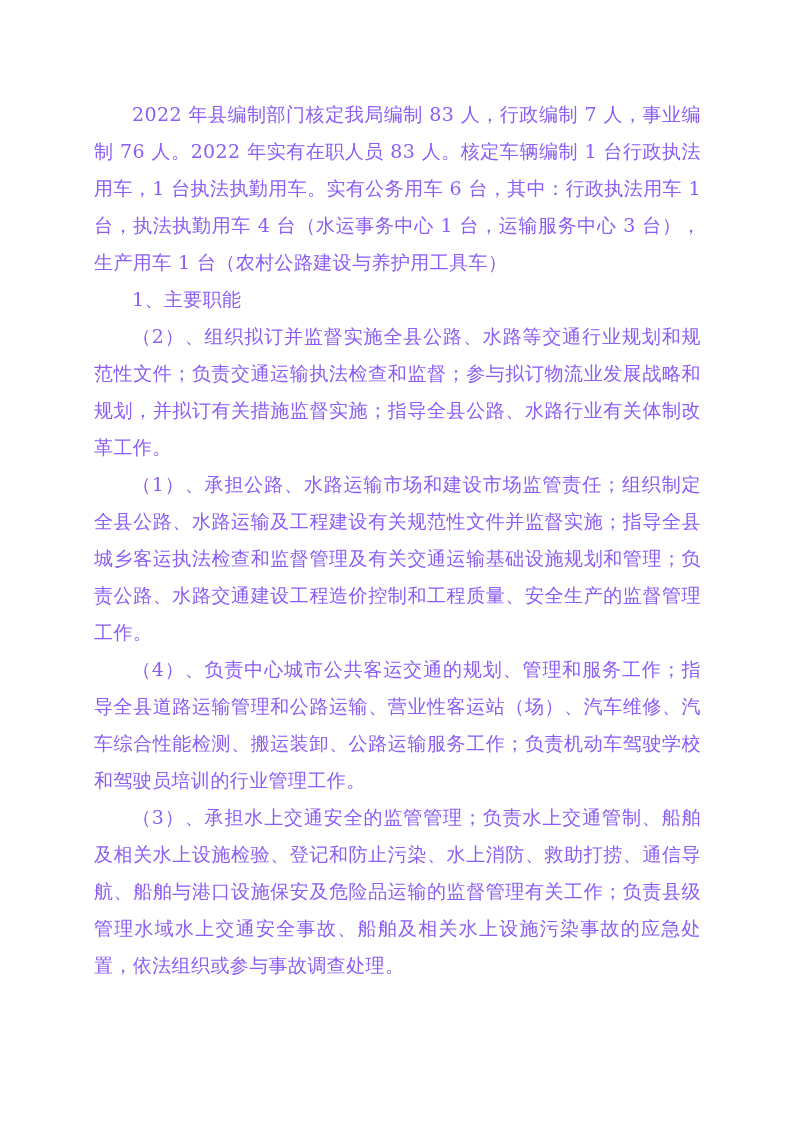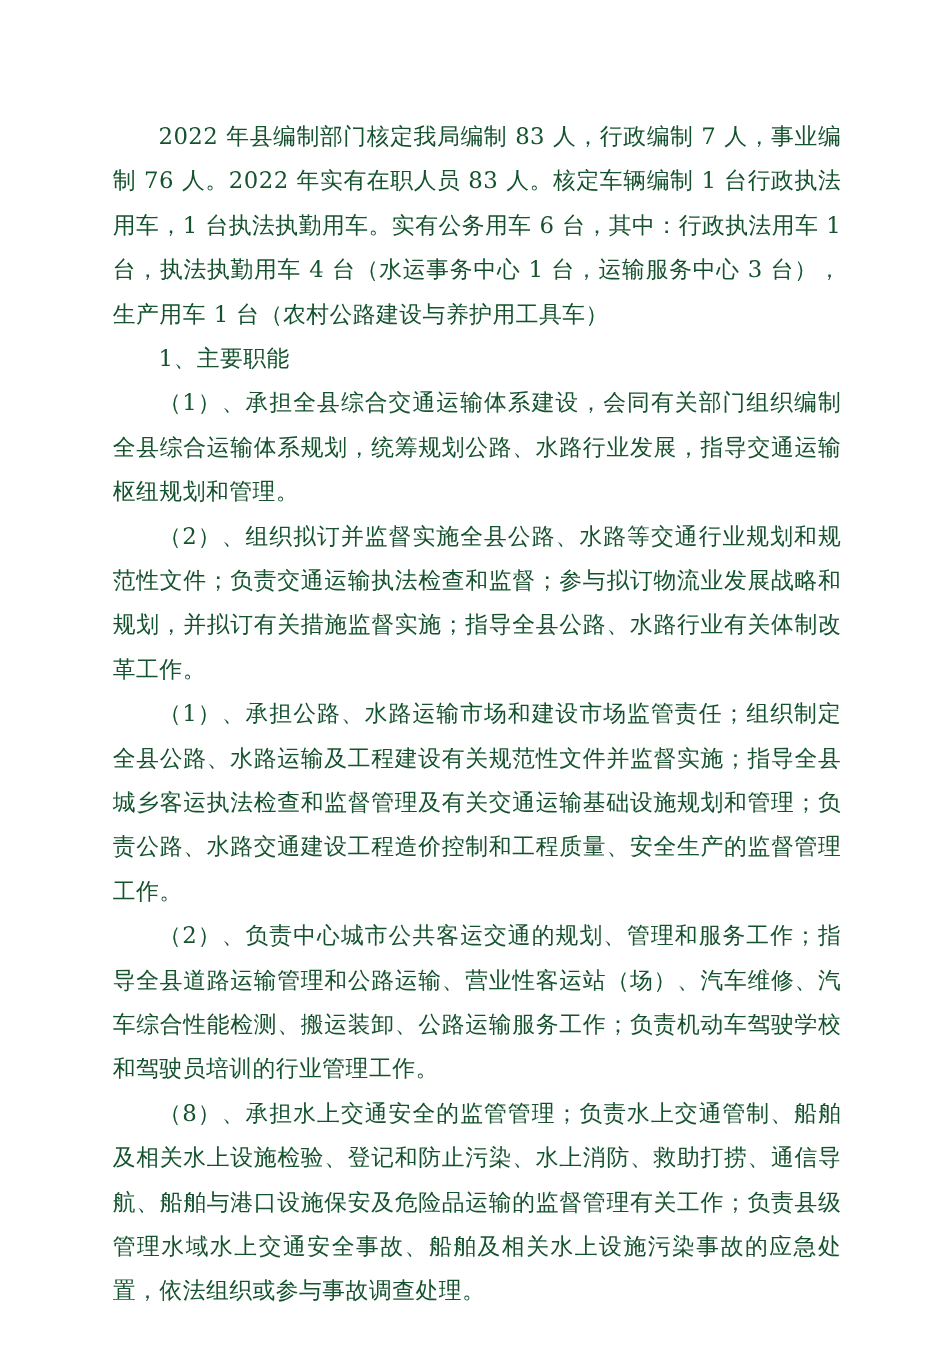--- a/index.html
+++ b/index.html
@@ -22,7 +22,7 @@
     padding: 0;
     font-size: 19px;
     line-height: 37px;
-    color: #14532d;
+    color: #8b5cf6;
     text-align: justify;
     text-justify: inter-ideograph;
     text-indent: 2em;

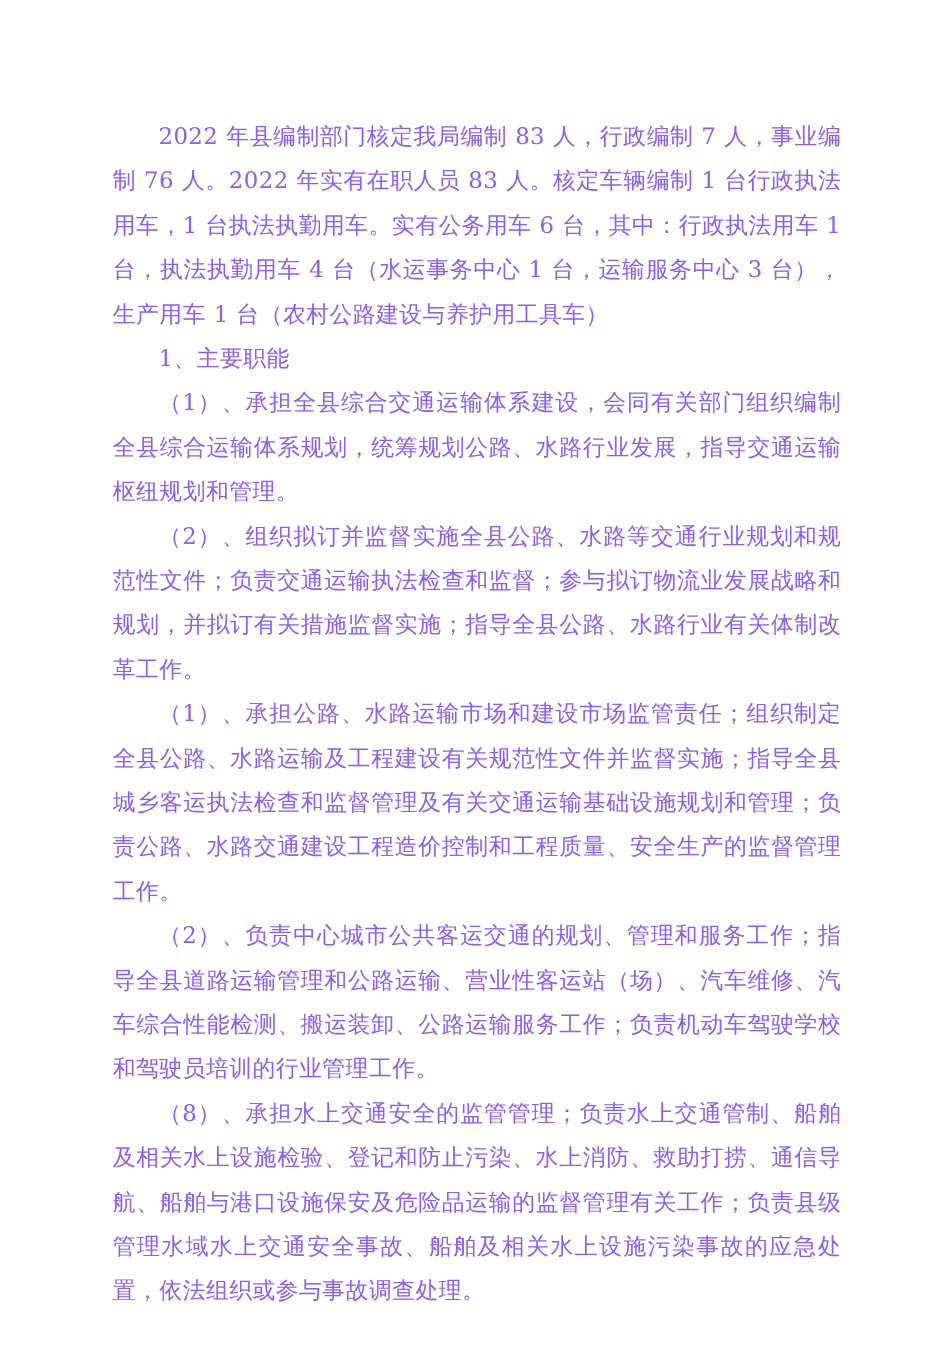--- a/index.html
+++ b/index.html
@@ -37,7 +37,6 @@
   <div class="content">
     <p>2022 年县编制部门核定我局编制 83 人，行政编制 7 人，事业编制 76 人。2022 年实有在职人员 83 人。核定车辆编制 1 台行政执法用车，1 台执法执勤用车。实有公务用车 6 台，其中：行政执法用车 1 台，执法执勤用车 4 台（水运事务中心 1 台，运输服务中心 3 台），生产用车 1 台（农村公路建设与养护用工具车）</p>
     <p>1、主要职能</p>
-    <p>（1）、承担全县综合交通运输体系建设，会同有关部门组织编制全县综合运输体系规划，统筹规划公路、水路行业发展，指导交通运输枢纽规划和管理。</p>
     <p>（2）、组织拟订并监督实施全县公路、水路等交通行业规划和规范性文件；负责交通运输执法检查和监督；参与拟订物流业发展战略和规划，并拟订有关措施监督实施；指导全县公路、水路行业有关体制改革工作。</p>
     <p>（1）、承担公路、水路运输市场和建设市场监管责任；组织制定全县公路、水路运输及工程建设有关规范性文件并监督实施；指导全县城乡客运执法检查和监督管理及有关交通运输基础设施规划和管理；负责公路、水路交通建设工程造价控制和工程质量、安全生产的监督管理工作。</p>
     <p>（2）、负责中心城市公共客运交通的规划、管理和服务工作；指导全县道路运输管理和公路运输、营业性客运站（场）、汽车维修、汽车综合性能检测、搬运装卸、公路运输服务工作；负责机动车驾驶学校和驾驶员培训的行业管理工作。</p>

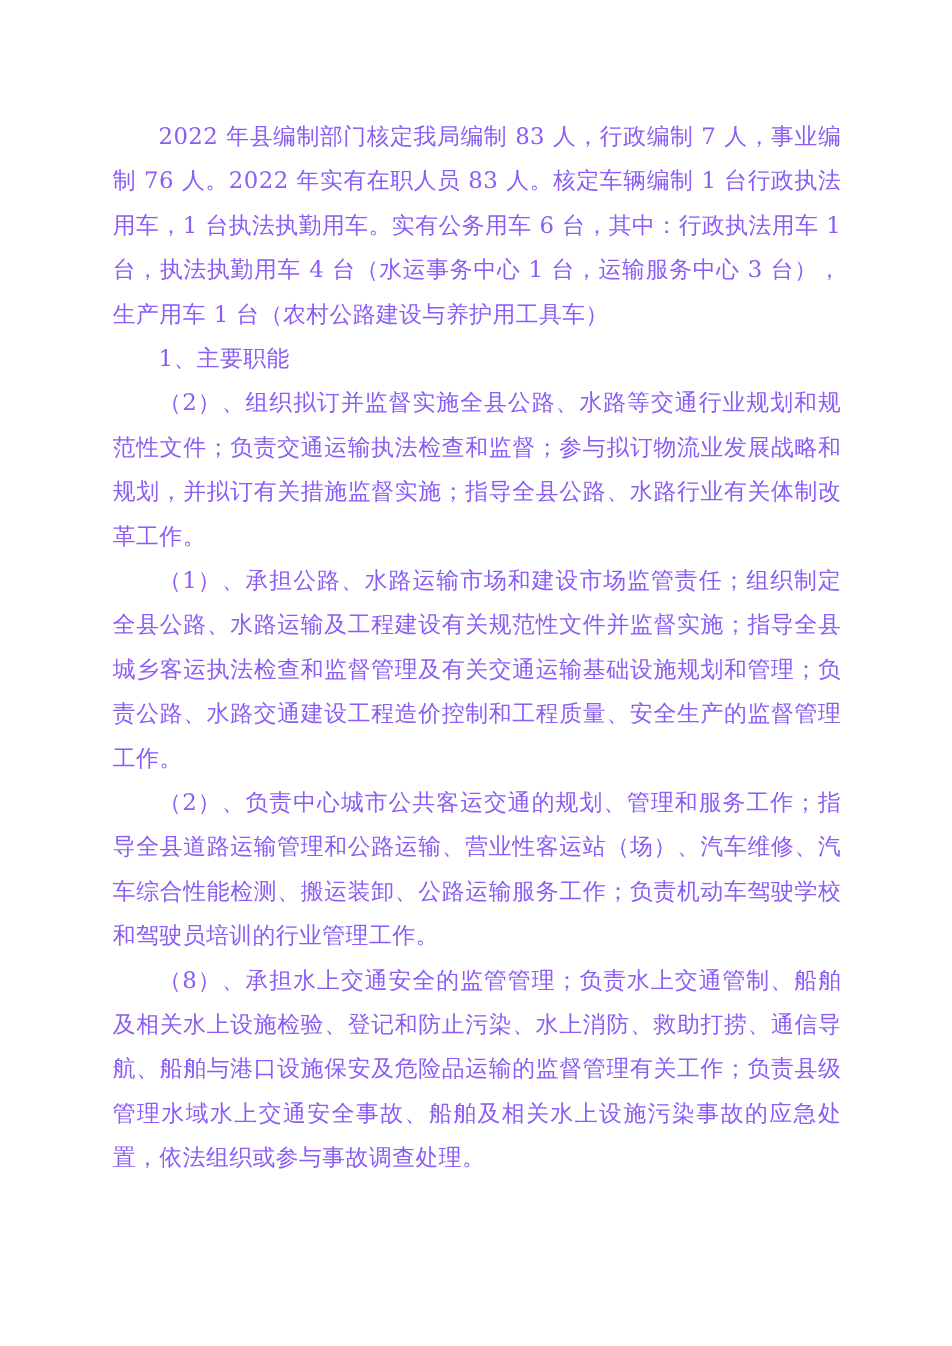--- a/index.html
+++ b/index.html
@@ -39,7 +39,7 @@
     <p>1、主要职能</p>
     <p>（2）、组织拟订并监督实施全县公路、水路等交通行业规划和规范性文件；负责交通运输执法检查和监督；参与拟订物流业发展战略和规划，并拟订有关措施监督实施；指导全县公路、水路行业有关体制改革工作。</p>
     <p>（1）、承担公路、水路运输市场和建设市场监管责任；组织制定全县公路、水路运输及工程建设有关规范性文件并监督实施；指导全县城乡客运执法检查和监督管理及有关交通运输基础设施规划和管理；负责公路、水路交通建设工程造价控制和工程质量、安全生产的监督管理工作。</p>
-    <p>（2）、负责中心城市公共客运交通的规划、管理和服务工作；指导全县道路运输管理和公路运输、营业性客运站（场）、汽车维修、汽车综合性能检测、搬运装卸、公路运输服务工作；负责机动车驾驶学校和驾驶员培训的行业管理工作。</p>
+    <p>（4）、负责中心城市公共客运交通的规划、管理和服务工作；指导全县道路运输管理和公路运输、营业性客运站（场）、汽车维修、汽车综合性能检测、搬运装卸、公路运输服务工作；负责机动车驾驶学校和驾驶员培训的行业管理工作。</p>
     <p>（8）、承担水上交通安全的监管管理；负责水上交通管制、船舶及相关水上设施检验、登记和防止污染、水上消防、救助打捞、通信导航、船舶与港口设施保安及危险品运输的监督管理有关工作；负责县级管理水域水上交通安全事故、船舶及相关水上设施污染事故的应急处置，依法组织或参与事故调查处理。</p>
   </div>
 </div>

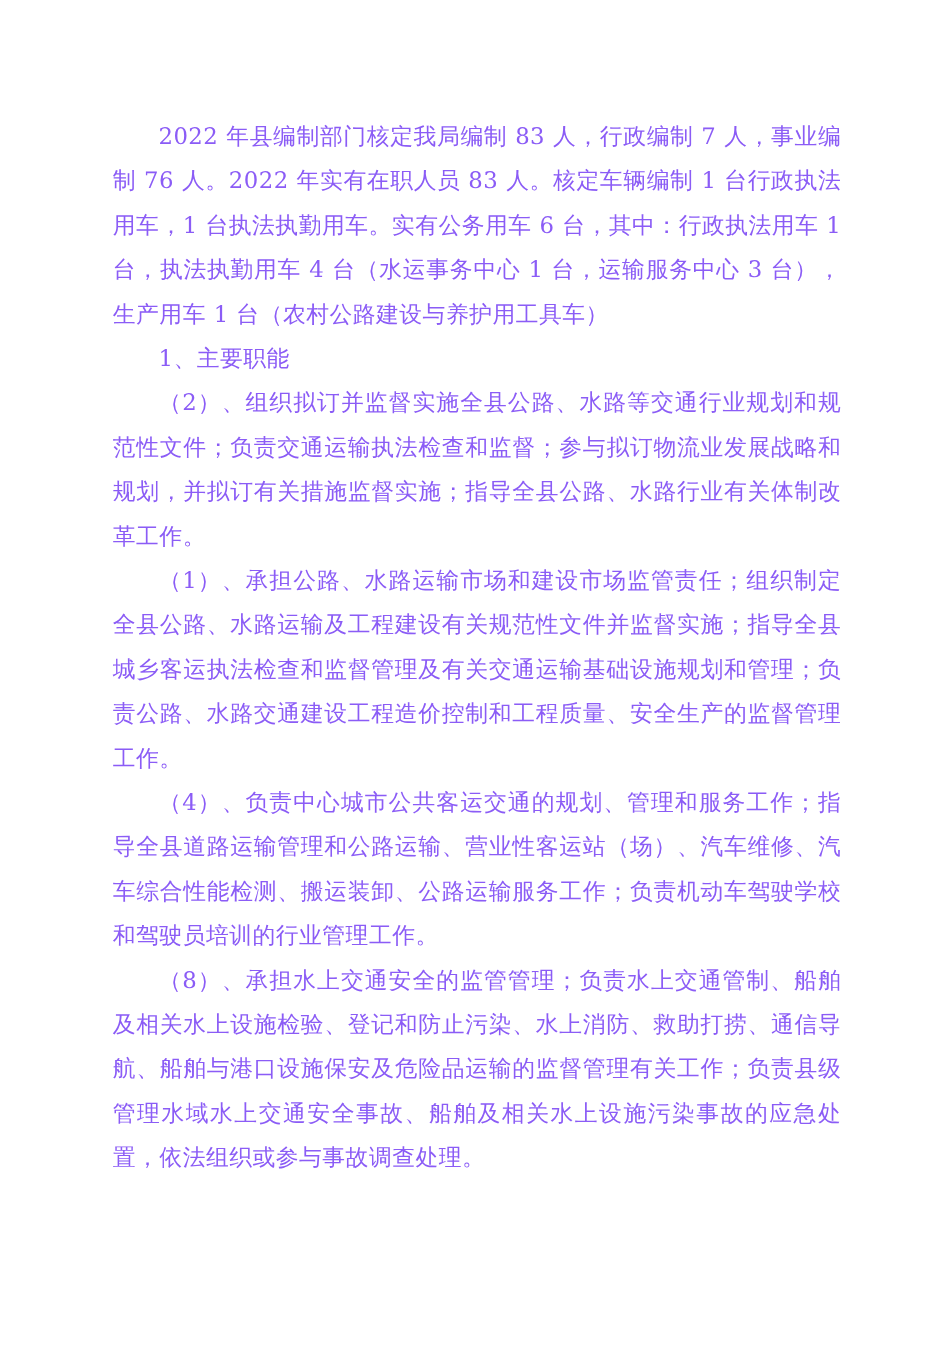--- a/index.html
+++ b/index.html
@@ -40,7 +40,7 @@
     <p>（2）、组织拟订并监督实施全县公路、水路等交通行业规划和规范性文件；负责交通运输执法检查和监督；参与拟订物流业发展战略和规划，并拟订有关措施监督实施；指导全县公路、水路行业有关体制改革工作。</p>
     <p>（1）、承担公路、水路运输市场和建设市场监管责任；组织制定全县公路、水路运输及工程建设有关规范性文件并监督实施；指导全县城乡客运执法检查和监督管理及有关交通运输基础设施规划和管理；负责公路、水路交通建设工程造价控制和工程质量、安全生产的监督管理工作。</p>
     <p>（4）、负责中心城市公共客运交通的规划、管理和服务工作；指导全县道路运输管理和公路运输、营业性客运站（场）、汽车维修、汽车综合性能检测、搬运装卸、公路运输服务工作；负责机动车驾驶学校和驾驶员培训的行业管理工作。</p>
-    <p>（8）、承担水上交通安全的监管管理；负责水上交通管制、船舶及相关水上设施检验、登记和防止污染、水上消防、救助打捞、通信导航、船舶与港口设施保安及危险品运输的监督管理有关工作；负责县级管理水域水上交通安全事故、船舶及相关水上设施污染事故的应急处置，依法组织或参与事故调查处理。</p>
+    <p>（3）、承担水上交通安全的监管管理；负责水上交通管制、船舶及相关水上设施检验、登记和防止污染、水上消防、救助打捞、通信导航、船舶与港口设施保安及危险品运输的监督管理有关工作；负责县级管理水域水上交通安全事故、船舶及相关水上设施污染事故的应急处置，依法组织或参与事故调查处理。</p>
   </div>
 </div>
 

